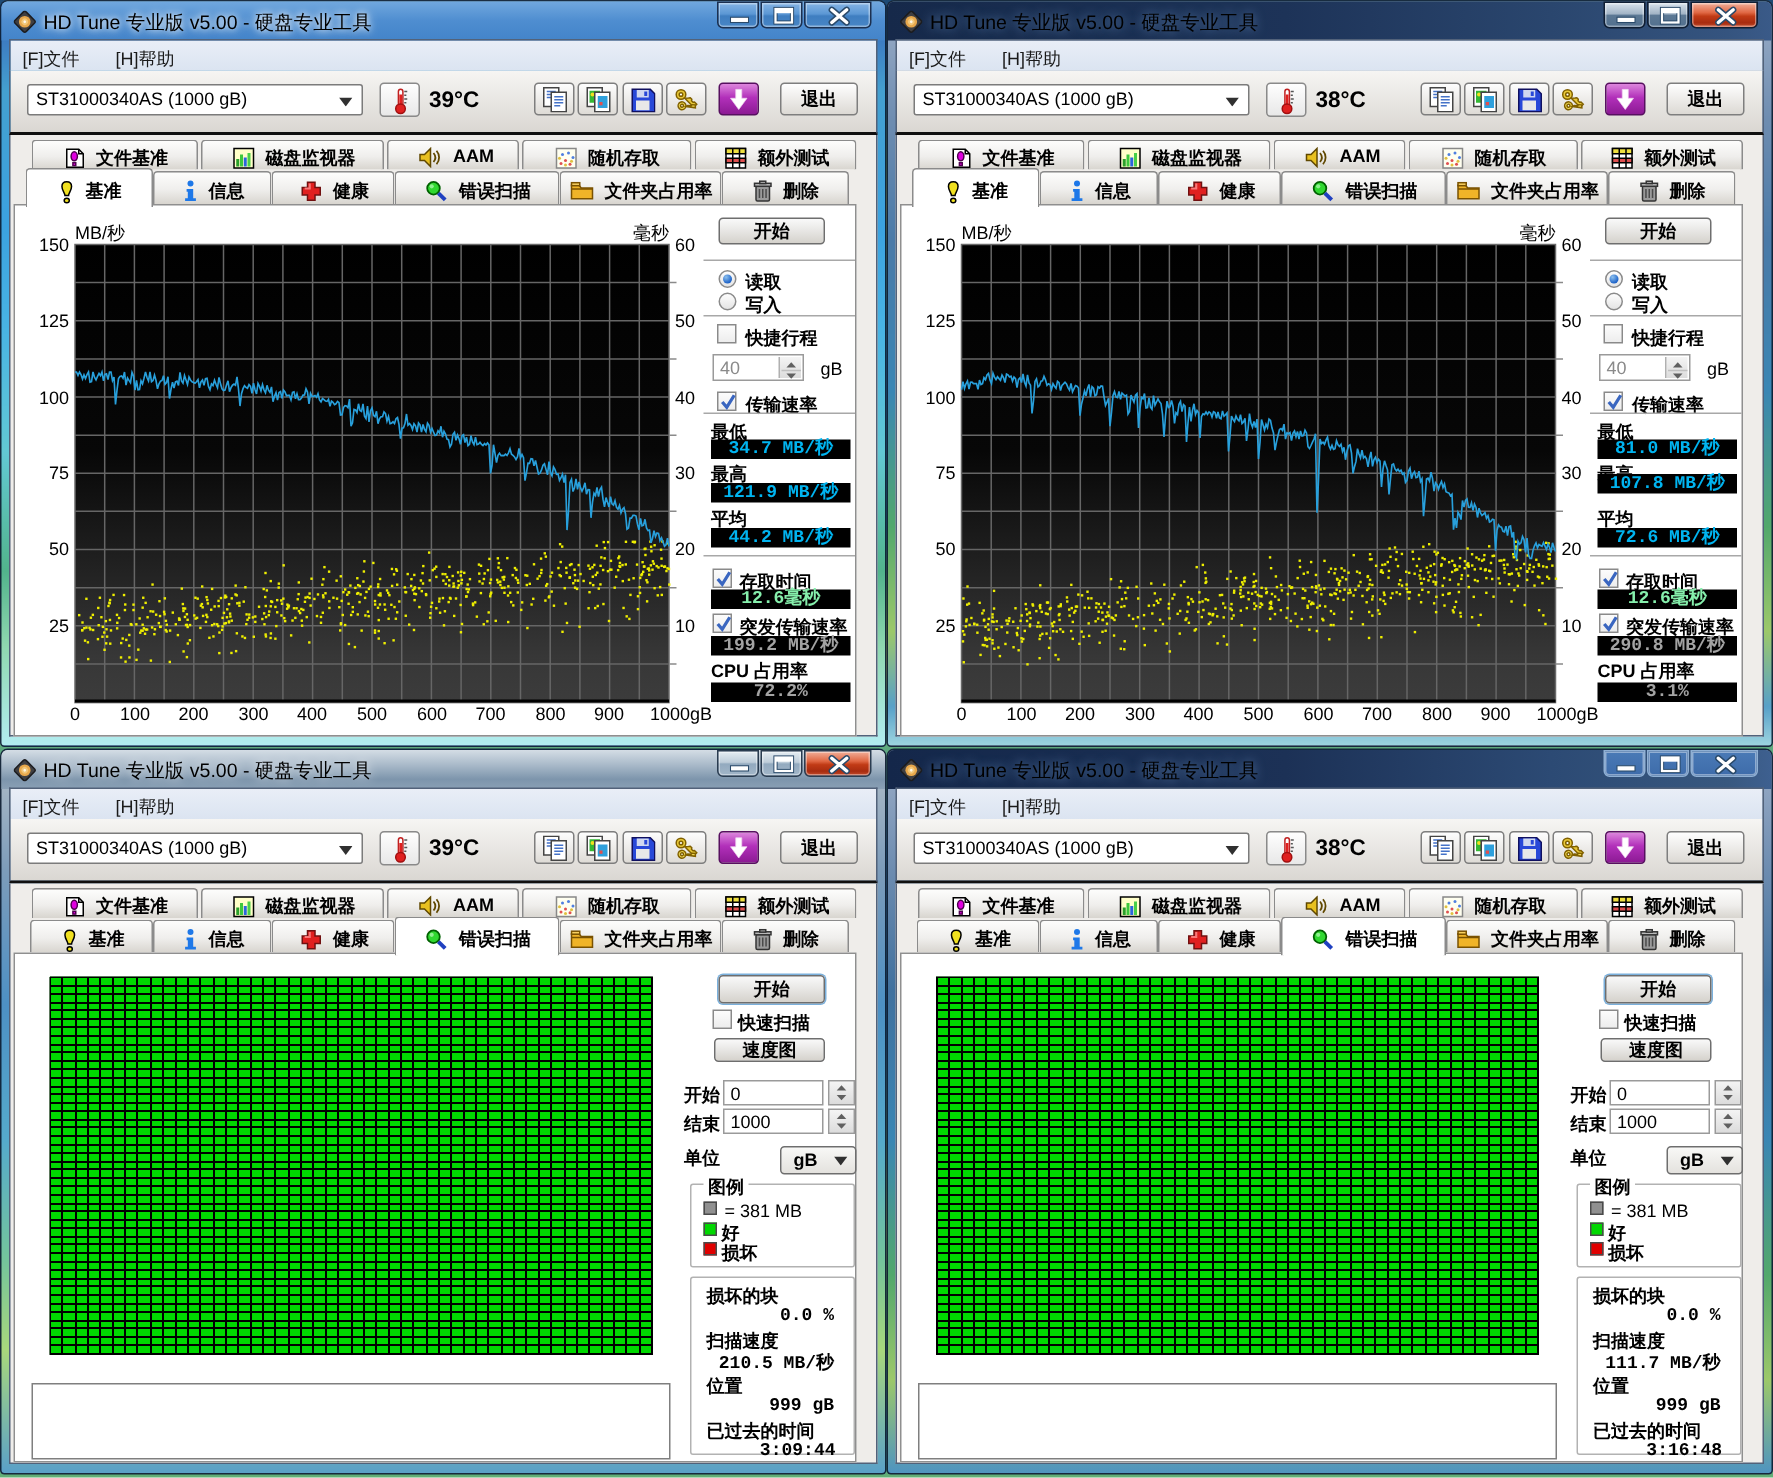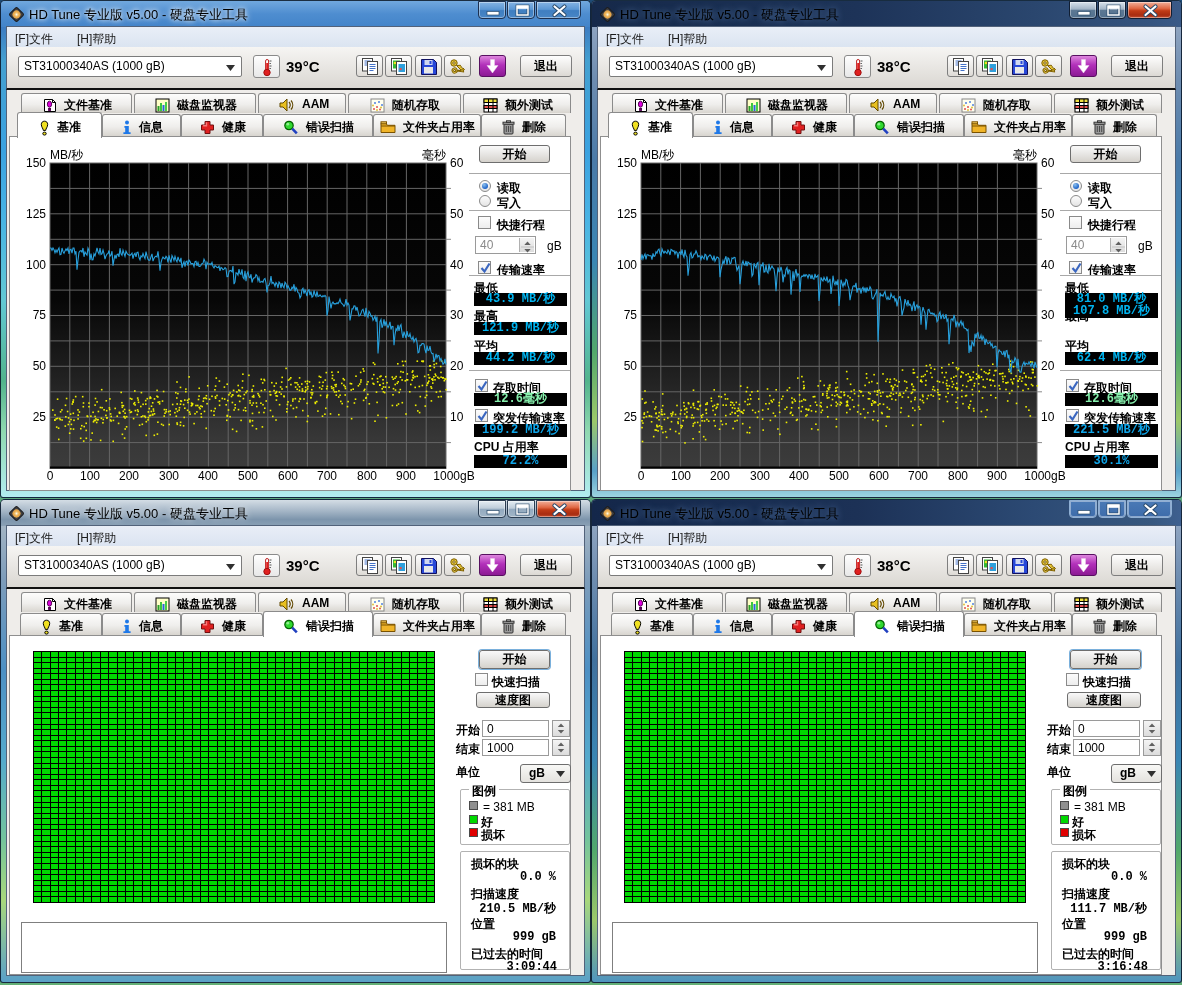--- a/index.html
+++ b/index.html
@@ -971,7 +971,7 @@
       <span class="rp" style="left:496px;top:261px">传输速率</span>
       <div class="sep" style="top:274px"></div>
       <span class="rp" style="left:473px;top:279px">最低</span>
-      <div class="sbox cyan" style="top:292px">43.9 MB/秒</div>
+      <div class="sbox cyan" style="top:292px">34.7 MB/秒</div>
       <span class="rp" style="left:473px;top:307px">最高</span>
       <div class="sbox cyan" style="top:321px">121.9 MB/秒</div>
       <span class="rp" style="left:473px;top:337px">平均</span>

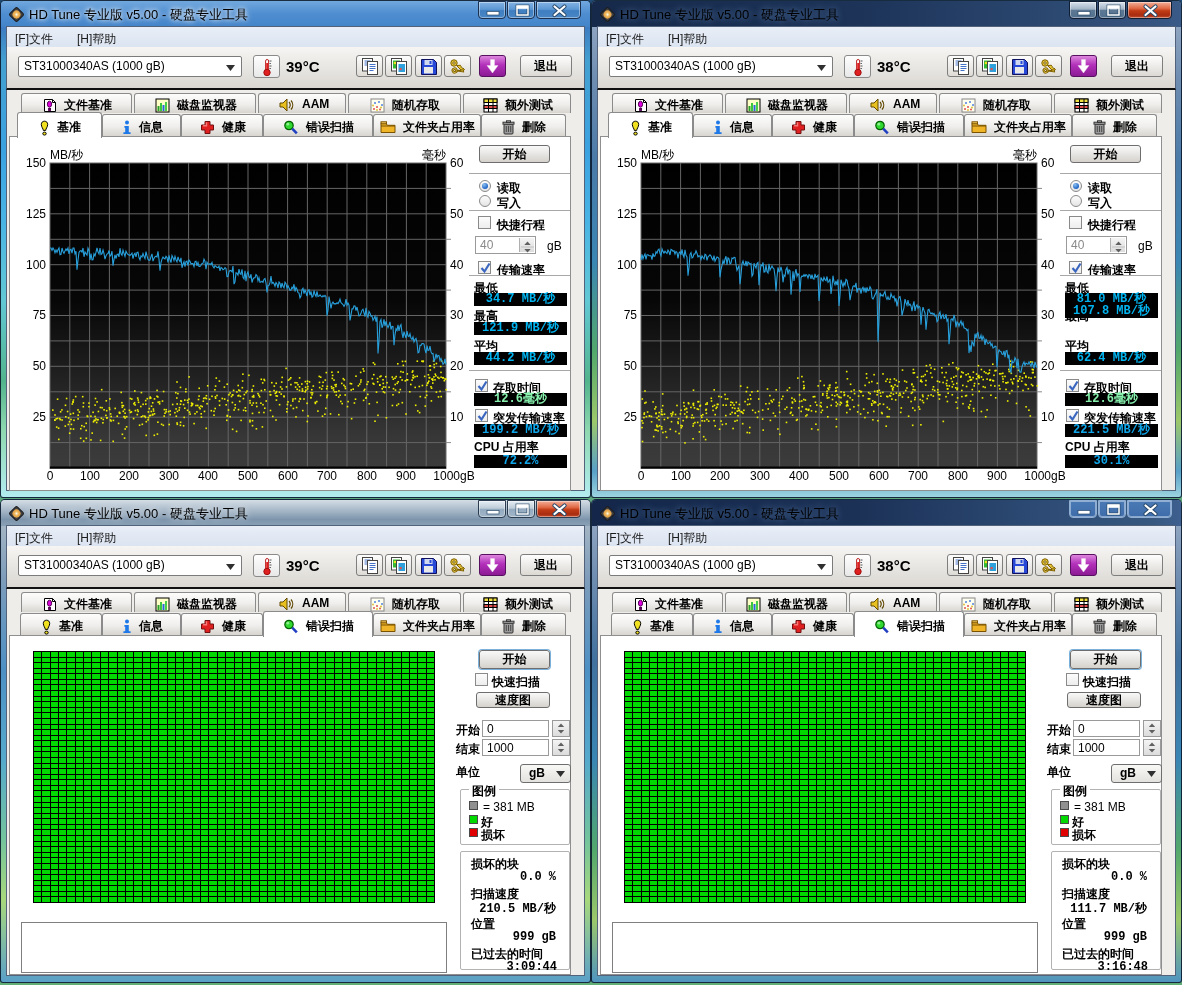--- a/index.html
+++ b/index.html
@@ -1924,7 +1924,7 @@
       <span class="rp" style="left:473px;top:279px">最低</span>
       <div class="sbox cyan" style="top:292px">81.0 MB/秒</div>
       <span class="rp" style="left:473px;top:307px">最高</span>
-      <div class="sbox cyan" style="top:304px">107.8 MB/秒</div>
+      <div class="sbox cyan" style="top:315px">107.8 MB/秒</div>
       <span class="rp" style="left:473px;top:337px">平均</span>
       <div class="sbox cyan" style="top:351px">62.4 MB/秒</div>
       <div class="sep" style="top:369px"></div>

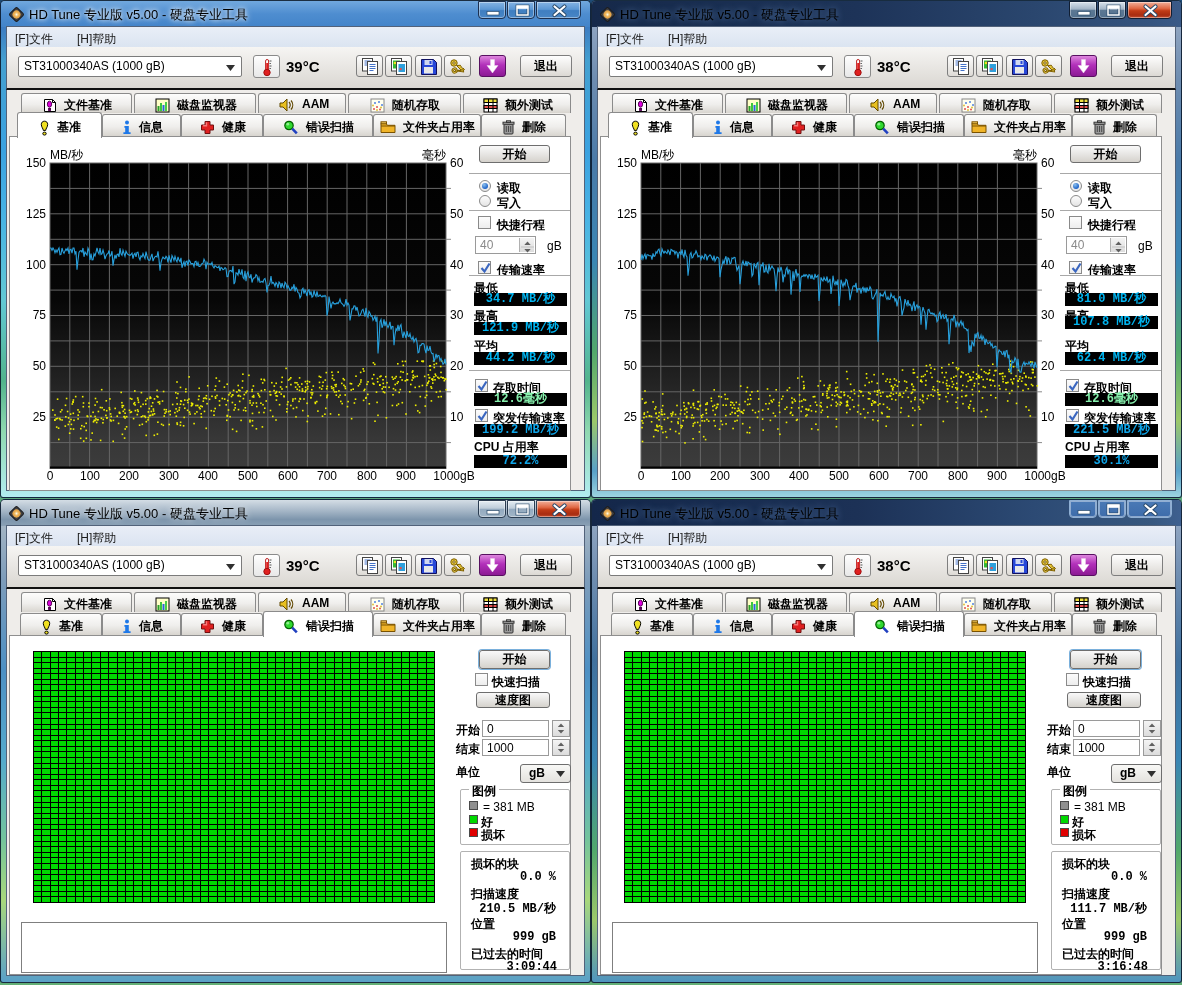--- a/index.html
+++ b/index.html
@@ -1926,7 +1926,7 @@
       <span class="rp" style="left:473px;top:307px">最高</span>
       <div class="sbox cyan" style="top:315px">107.8 MB/秒</div>
       <span class="rp" style="left:473px;top:337px">平均</span>
-      <div class="sbox cyan" style="top:351px">62.4 MB/秒</div>
+      <div class="sbox cyan" style="top:351px">72.6 MB/秒</div>
       <div class="sep" style="top:369px"></div>
       <span class="cbx" style="left:474px;top:378px">
         <svg width="13" height="14" viewBox="0 0 13 14">

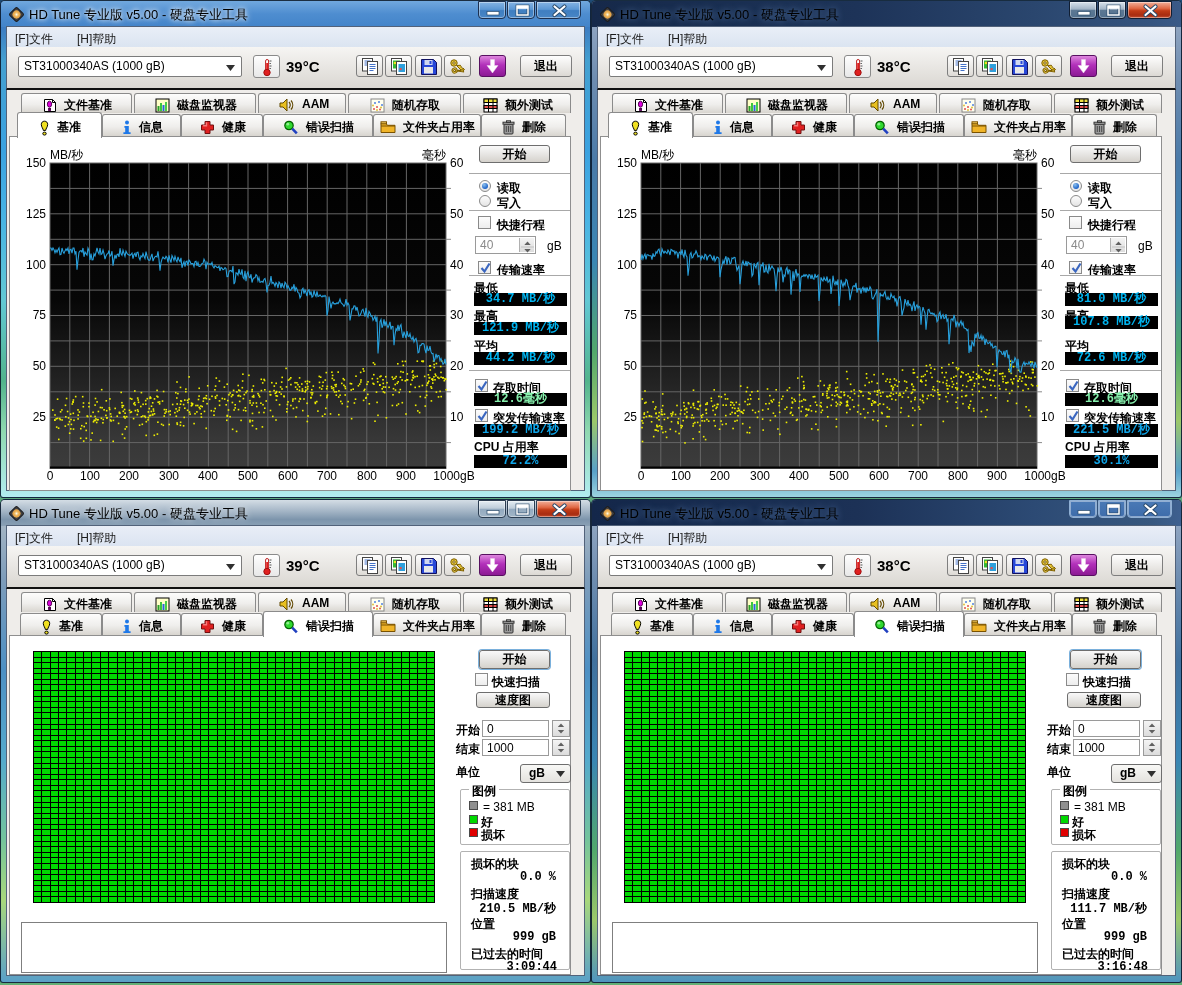--- a/index.html
+++ b/index.html
@@ -34,7 +34,7 @@
 .radio{position:absolute;width:12px;height:12px;border-radius:50%;background:linear-gradient(#fdfdfd,#e4e4e4);border:1px solid #8a8a8a;z-index:4}
 .radio i{position:absolute;left:2px;top:2px;width:6px;height:6px;border-radius:50%;background:radial-gradient(circle at 35% 30%,#8cc0ee,#1e63c8 70%)}
 .sbox{position:absolute;left:473px;width:93px;height:13px;background:#000;z-index:4;font-family:"Liberation Mono",monospace;font-size:12px;font-weight:bold;text-align:center;line-height:13px}
-.cyan{color:#00b4f0}.yel{color:#86efac}.wht{color:#0ea5e9}
+.cyan{color:#00b4f0}.yel{color:#86efac}.wht{color:#a3a3a3}
 .spin{position:absolute;z-index:4;background:#fff;border:1px solid #9a9a9a}
 .spin .v{position:absolute;left:4px;top:1px;font-size:12px;color:#8a8a8a}
 .spin .ar{position:absolute;right:1px;top:1px;bottom:1px;width:15px;background:linear-gradient(#f4f4f4,#dcdcdc);border-left:1px solid #b0b0b0}

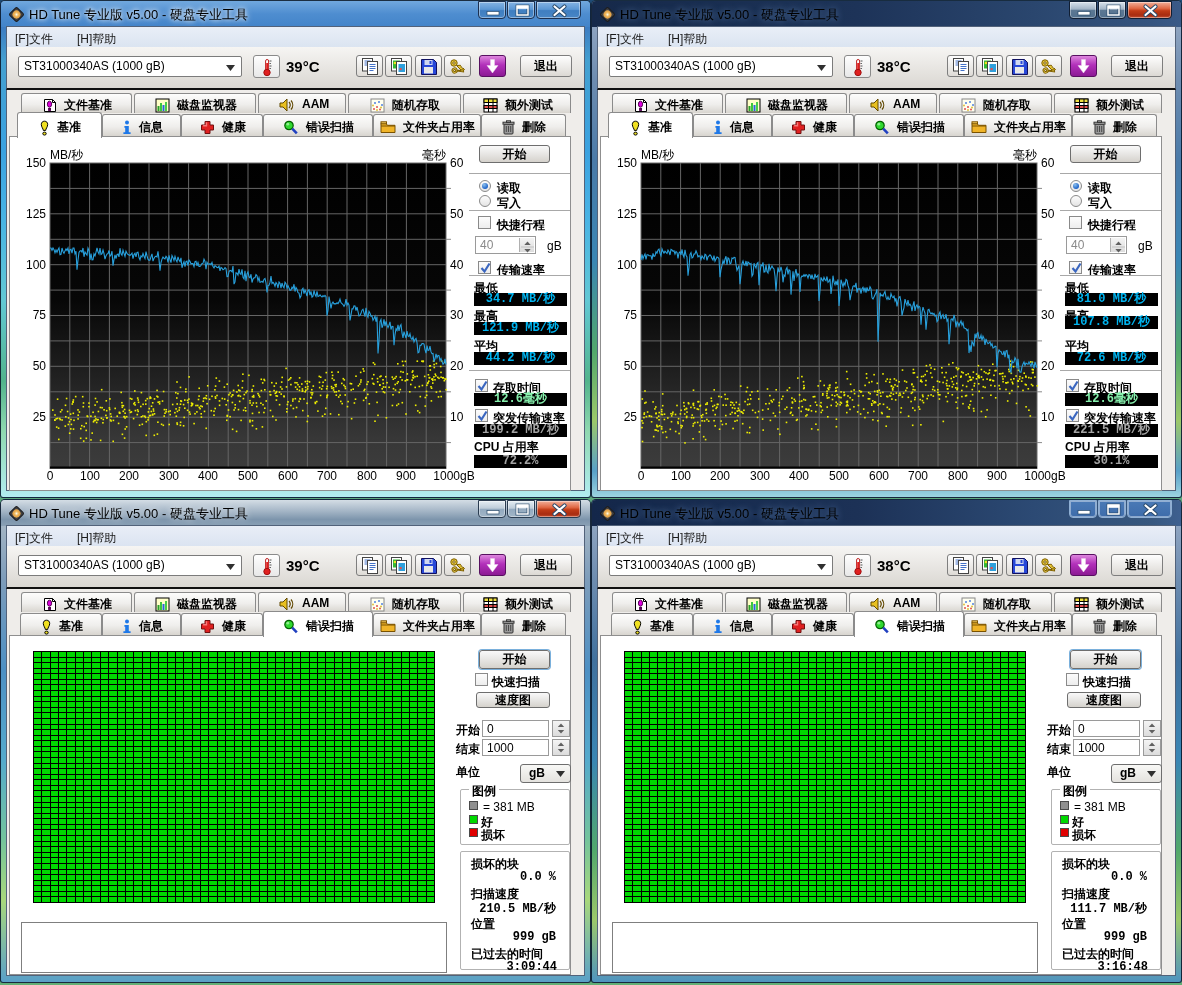--- a/index.html
+++ b/index.html
@@ -1941,7 +1941,7 @@
         </svg>
       </span>
       <span class="rp" style="left:492px;top:409px">突发传输速率</span>
-      <div class="sbox wht" style="top:423px">221.5 MB/秒</div>
+      <div class="sbox wht" style="top:423px">290.8 MB/秒</div>
       <span class="rp" style="left:473px;top:438px">CPU 占用率</span>
       <div class="sbox wht" style="top:454px">30.1%</div>
     </div>

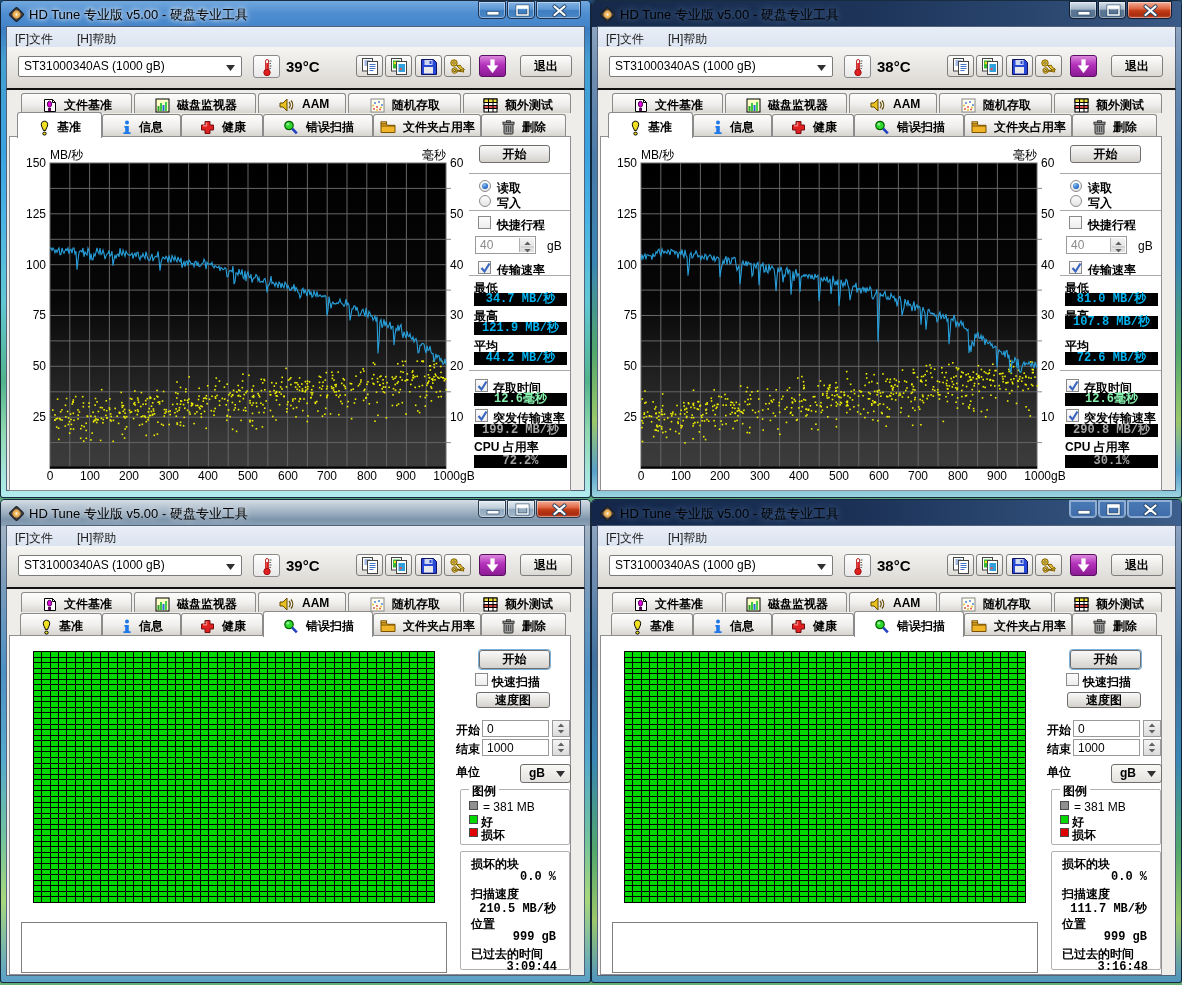--- a/index.html
+++ b/index.html
@@ -1943,7 +1943,7 @@
       <span class="rp" style="left:492px;top:409px">突发传输速率</span>
       <div class="sbox wht" style="top:423px">290.8 MB/秒</div>
       <span class="rp" style="left:473px;top:438px">CPU 占用率</span>
-      <div class="sbox wht" style="top:454px">30.1%</div>
+      <div class="sbox wht" style="top:454px">3.1%</div>
     </div>
   </div>
 <div class="win" style="left:0px;top:499px;height:484px;background:linear-gradient(180deg,#a2b4c4 26px,#7d9cba 80px,#4d90c4 170px,#55aacc 260px,#74c49c 340px,#a8d87c 400px,#5aa0c8 100%)">

